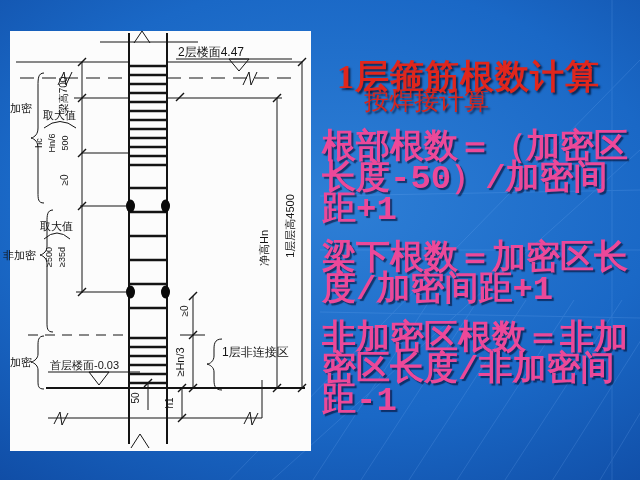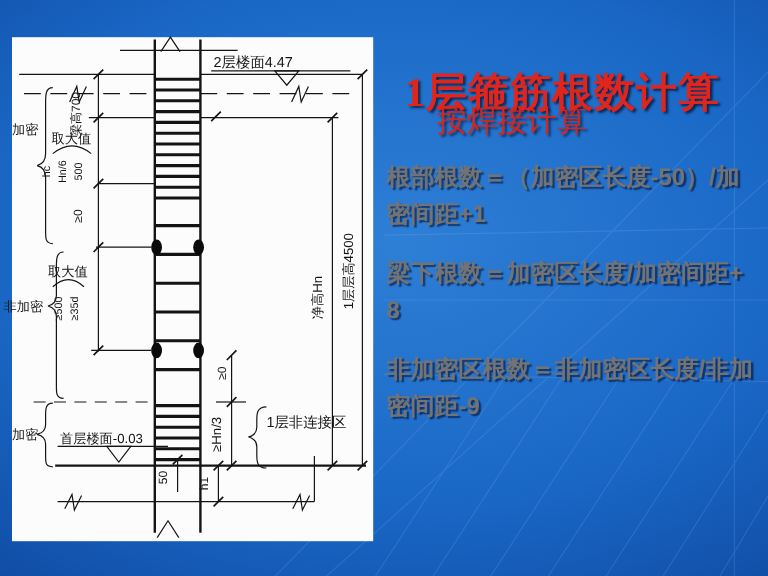--- a/index.html
+++ b/index.html
@@ -18,8 +18,8 @@
         font-family:"Liberation Serif",serif;font-weight:normal;font-size:25px;
         color:#d8251c;text-shadow:2px 2px 2px rgba(0,0,20,.6);z-index:3;}
   .bodytext{position:absolute;left:322px;top:133px;width:308px;z-index:3;}
-  .bodytext p{margin:0 0 18px 0;font-family:Liberation Sans, sans-serif;font-weight:bold;
-        font-size:20px;line-height:31px;color:#737373;word-break:break-all;
+  .bodytext p{margin:0 0 18px 0;font-family:Liberation Mono, monospace;font-weight:bold;
+        font-size:34px;line-height:31px;color:#ec4899;word-break:break-all;
         text-shadow:2px 2px 1px rgba(0,0,30,.55);}
 </style>
 </head>

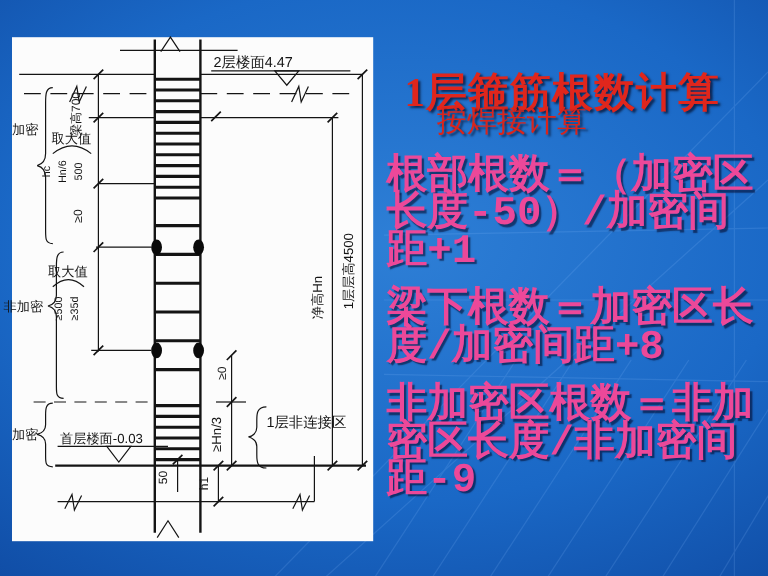--- a/index.html
+++ b/index.html
@@ -180,7 +180,7 @@
 <div class="slide-subtitle">按焊接计算</div>
 <div class="bodytext">
   <p>根部根数＝（加密区长度-50）/加密间距+1</p>
-  <p>梁下根数＝加密区长度/加密间距+8</p>
+  <p>梁下根数＝加密区长度/加密间距+1</p>
   <p>非加密区根数＝非加密区长度/非加密间距-9</p>
 </div>
 

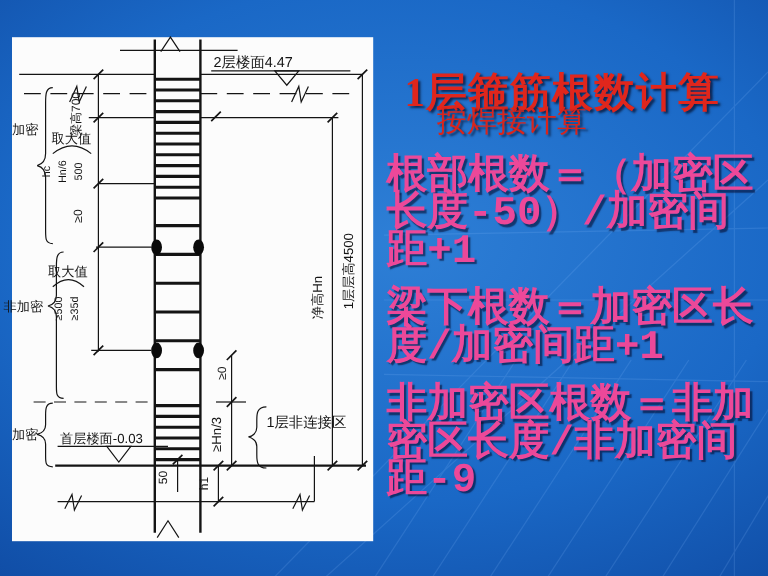--- a/index.html
+++ b/index.html
@@ -181,7 +181,7 @@
 <div class="bodytext">
   <p>根部根数＝（加密区长度-50）/加密间距+1</p>
   <p>梁下根数＝加密区长度/加密间距+1</p>
-  <p>非加密区根数＝非加密区长度/非加密间距-9</p>
+  <p>非加密区根数＝非加密区长度/非加密间距-1</p>
 </div>
 
 </body></html>

